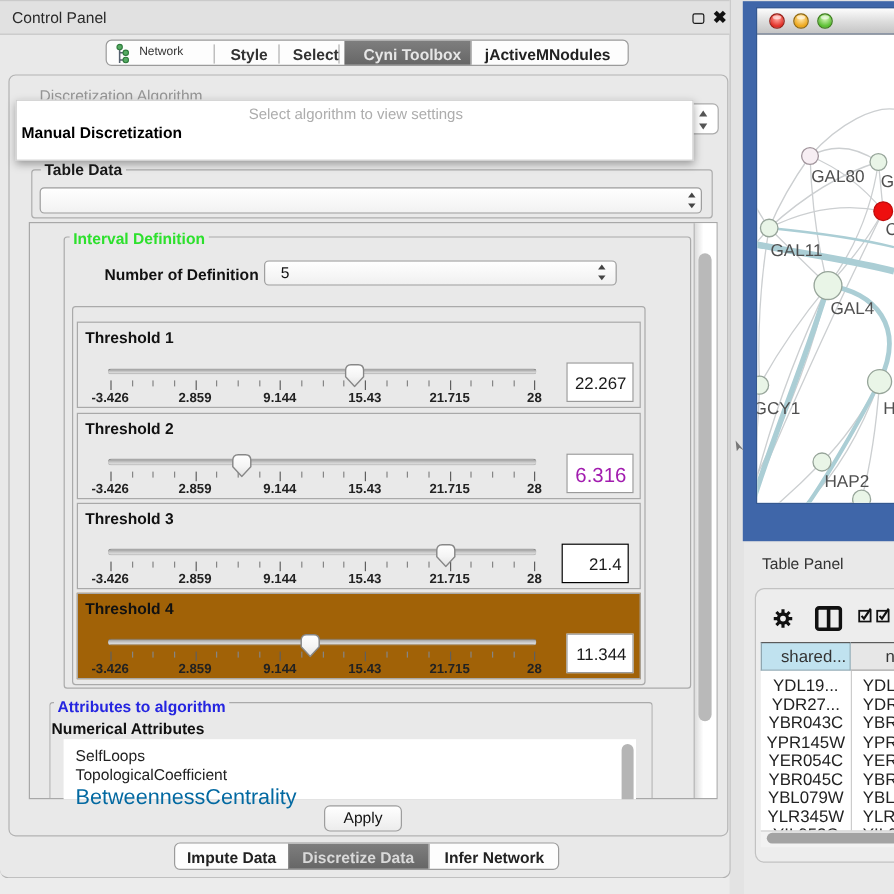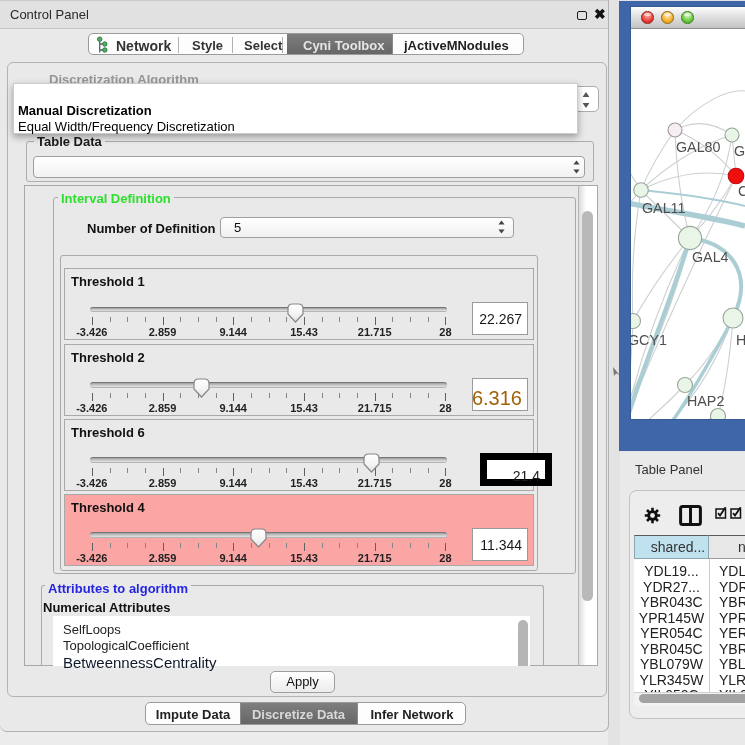--- a/index.html
+++ b/index.html
@@ -16,7 +16,7 @@
       <div style="position:absolute;left:143px;top:3px;width:1px;height:16px;background:#b0b0b0;"></div>
       <div style="position:absolute;left:193px;top:3px;width:1px;height:16px;background:#b0b0b0;"></div>
       <div style="position:absolute;left:303px;top:0px;width:1px;height:22px;background:#8a8a8a;"></div>
-      <div style="position:absolute;left:27px;top:4px;font-size:14px;font-weight:bold;color:#333;">Network</div>
+      <div style="position:absolute;left:27px;top:4px;font-size:10px;font-weight:normal;color:#333;">Network</div>
       <div style="position:absolute;left:103px;top:4px;font-size:13px;font-weight:bold;color:#333;">Style</div>
       <div style="position:absolute;left:155px;top:4px;font-size:13px;font-weight:bold;color:#333;">Select</div>
       <div style="position:absolute;left:214px;top:4px;font-size:13px;font-weight:bold;color:#e6e6e6;">Cyni Toolbox</div>

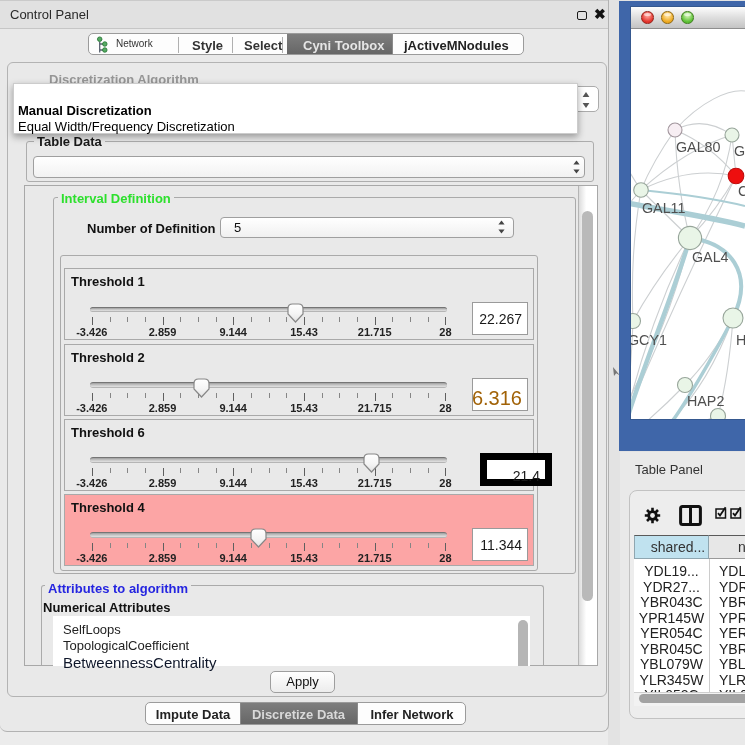--- a/index.html
+++ b/index.html
@@ -29,7 +29,7 @@
 </svg>
     </div>
     <div style="position:absolute;left:7px;top:62px;width:600px;height:635px;border:1px solid #b3b3b3;border-radius:6px;background:#e9e9e9;">
-      <div style="position:absolute;left:41px;top:9px;font-size:13px;font-weight:bold;color:#969696;">Discretization Algorithm</div>
+      <div style="position:absolute;left:25px;top:9px;font-size:13px;font-weight:normal;color:#969696;">Discretization Algorithm</div>
       <div style="position:absolute;left:393px;top:23px;width:198px;height:26px;background:#fff;border:1px solid #ababab;border-radius:5px;"></div>
       <svg style="position:absolute;left:573px;top:28px;" width="10" height="18" viewBox="0 0 10 18">
 <path d="M5 1 L8.4 6 L1.6 6 Z" fill="#555"></path>

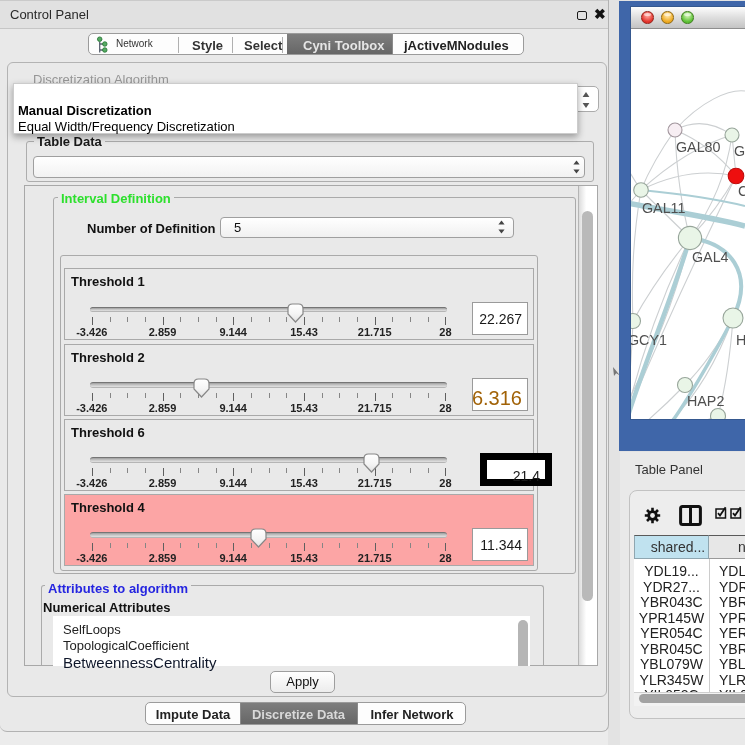--- a/index.html
+++ b/index.html
@@ -253,6 +253,7 @@
     </div>
   </div>
 <div style="position:absolute;left:13px;top:83px;width:565px;height:51px;background:#fff;border:1px solid #cccccc;box-shadow:0 3px 7px rgba(0,0,0,0.35);">
+    <div style="position:absolute;left:0;top:4px;width:565px;text-align:center;font-size:12.5px;color:#adadad;">Select algorithm to view settings</div>
     <div style="position:absolute;left:4px;top:19px;font-size:13px;font-weight:bold;color:#000;">Manual Discretization</div>
     <div style="position:absolute;left:4px;top:35px;font-size:13px;color:#000;">Equal Width/Frequency Discretization</div>
   </div>

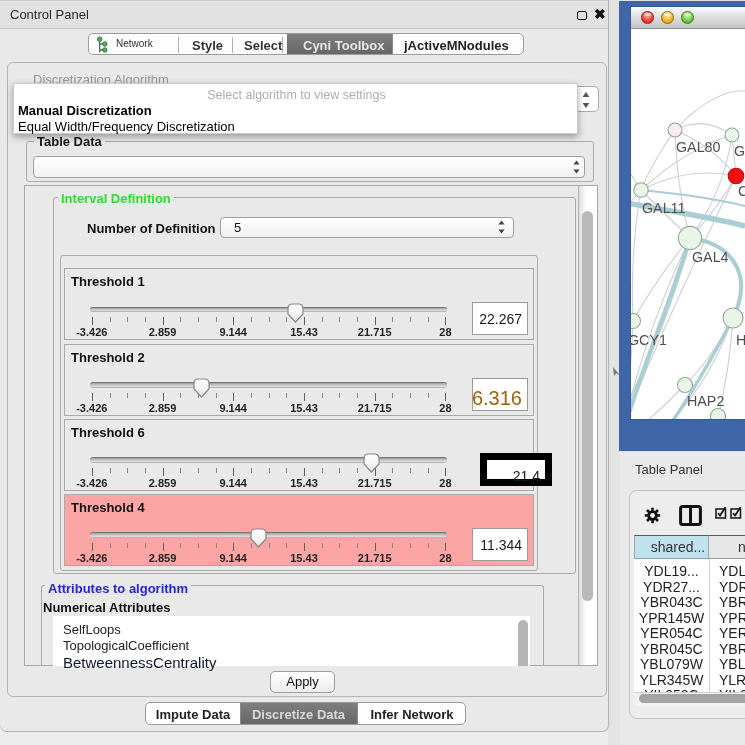--- a/index.html
+++ b/index.html
@@ -255,7 +255,6 @@
 <div style="position:absolute;left:13px;top:83px;width:565px;height:51px;background:#fff;border:1px solid #cccccc;box-shadow:0 3px 7px rgba(0,0,0,0.35);">
     <div style="position:absolute;left:0;top:4px;width:565px;text-align:center;font-size:12.5px;color:#adadad;">Select algorithm to view settings</div>
     <div style="position:absolute;left:4px;top:19px;font-size:13px;font-weight:bold;color:#000;">Manual Discretization</div>
-    <div style="position:absolute;left:4px;top:35px;font-size:13px;color:#000;">Equal Width/Frequency Discretization</div>
   </div>
 <div style="position:absolute;left:619px;top:1px;width:126px;height:450px;background:#3f66a9;"></div>
 <div style="position:absolute;left:630px;top:6px;width:115px;height:414px;border:1px solid #35588f;"></div>

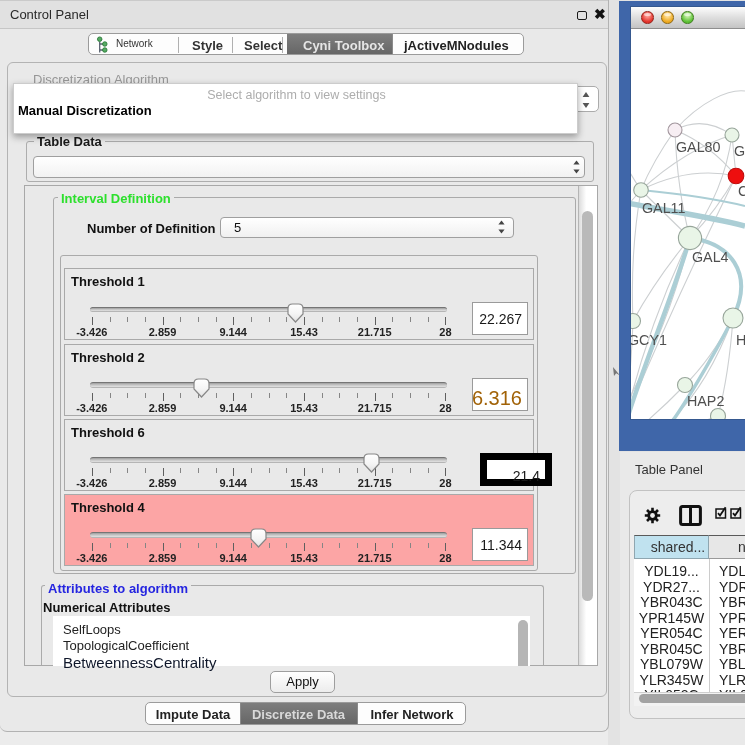--- a/index.html
+++ b/index.html
@@ -141,7 +141,7 @@
             </defs>
           </svg>
           <div style="position:absolute;left:407px;top:33px;width:56px;height:33px;background:#fff;border:1px solid #9a9a9a;box-sizing:border-box;">
-            <div style="position:absolute;right:5px;top:8px;font-size:20px;color:#a16207;">6.316</div>
+            <div style="position:absolute;right:5px;top:8px;font-size:17px;color:#a21caf;">6.316</div>
           </div>
         </div>
         <div style="position:absolute;left:63px;top:417.5px;width:470px;height:72px;border:1px solid #a9a9a9;background:#e9e9e9;box-sizing:border-box;">

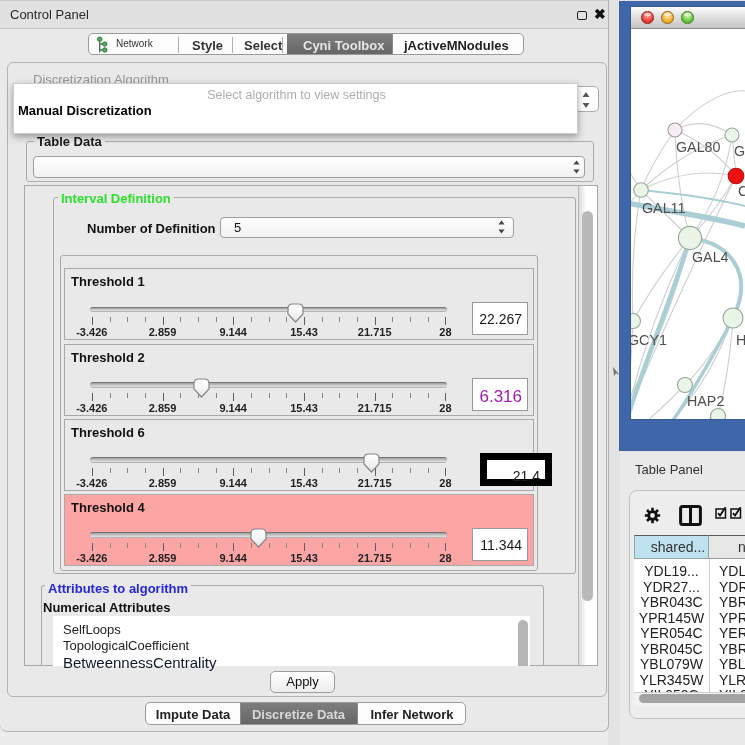--- a/index.html
+++ b/index.html
@@ -145,7 +145,7 @@
           </div>
         </div>
         <div style="position:absolute;left:63px;top:417.5px;width:470px;height:72px;border:1px solid #a9a9a9;background:#e9e9e9;box-sizing:border-box;">
-          <div style="position:absolute;left:6px;top:5px;font-size:13px;font-weight:bold;color:#111;">Threshold 6</div>
+          <div style="position:absolute;left:6px;top:5px;font-size:13px;font-weight:bold;color:#111;">Threshold 3</div>
           <div style="position:absolute;left:24.8px;top:37.5px;width:357.6px;height:5.5px;border-radius:3px;background:linear-gradient(#9e9e9e,#c6c6c6 50%,#e2e2e2);border-top:1px solid #757575;border-bottom:1px solid #b5b5b5;box-sizing:border-box;"></div>
           <div style="position:absolute;left:26.8px;top:48px;width:1px;height:8px;background:#5f5f5f;"></div>
           <div style="position:absolute;left:44.5px;top:48px;width:1px;height:5px;background:#858585;"></div>

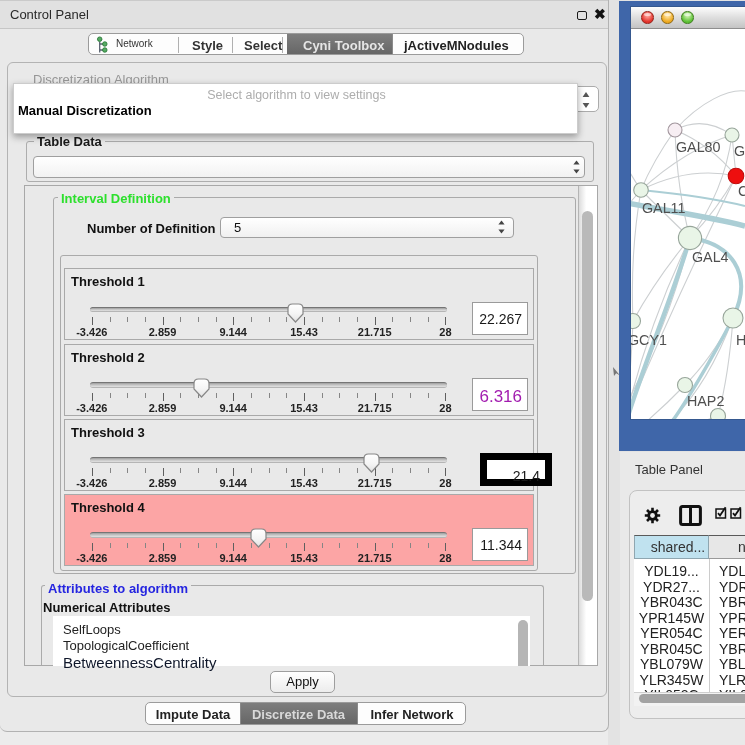--- a/index.html
+++ b/index.html
@@ -184,7 +184,7 @@
               </linearGradient>
             </defs>
           </svg>
-          <div style="position:absolute;left:415px;top:33px;width:72px;height:33px;background:#fff;border:7px solid #000000;box-sizing:border-box;">
+          <div style="position:absolute;left:403px;top:33px;width:56px;height:33px;background:#fff;border:1px solid #000000;box-sizing:border-box;">
             <div style="position:absolute;right:5px;top:8px;font-size:14px;color:#1a1a1a;">21.4</div>
           </div>
         </div>

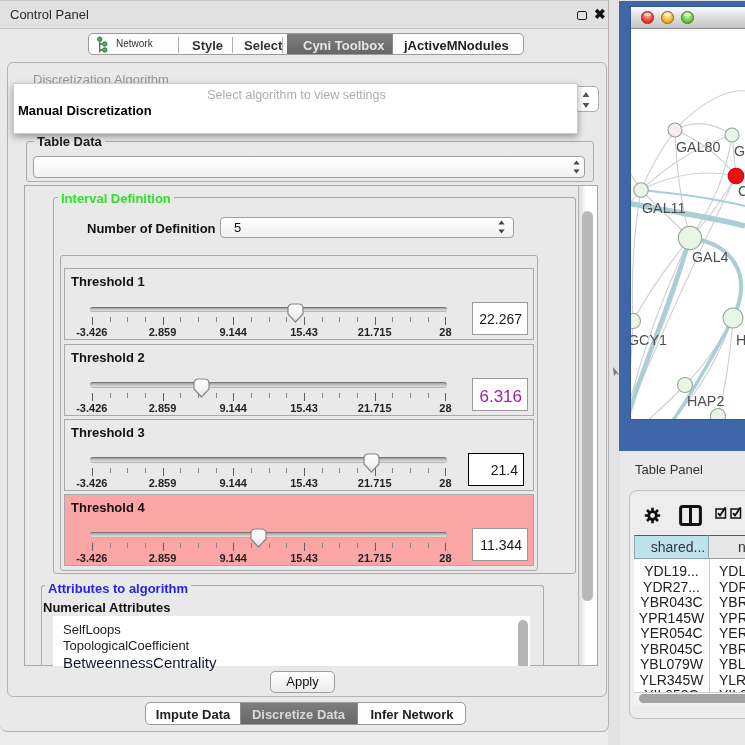--- a/index.html
+++ b/index.html
@@ -188,7 +188,7 @@
             <div style="position:absolute;right:5px;top:8px;font-size:14px;color:#1a1a1a;">21.4</div>
           </div>
         </div>
-        <div style="position:absolute;left:63px;top:492.5px;width:470px;height:72px;border:1px solid #a9a9a9;background:#fca5a5;box-sizing:border-box;">
+        <div style="position:absolute;left:63px;top:492.5px;width:470px;height:72px;border:1px solid #a9a9a9;background:#a16207;box-sizing:border-box;">
           <div style="position:absolute;left:6px;top:5px;font-size:13px;font-weight:bold;color:#111;">Threshold 4</div>
           <div style="position:absolute;left:24.8px;top:37.5px;width:357.6px;height:5.5px;border-radius:3px;background:linear-gradient(#9e9e9e,#c6c6c6 50%,#e2e2e2);border-top:1px solid #757575;border-bottom:1px solid #b5b5b5;box-sizing:border-box;"></div>
           <div style="position:absolute;left:26.8px;top:48px;width:1px;height:8px;background:#5f5f5f;"></div>

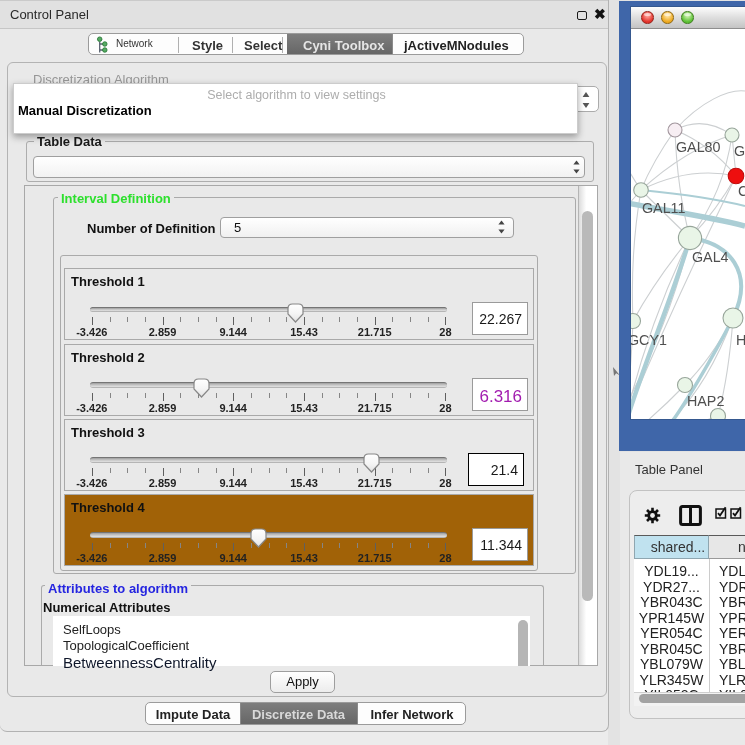--- a/index.html
+++ b/index.html
@@ -239,7 +239,7 @@
       <div style="position:absolute;left:45px;top:553px;width:477px;height:50px;background:#fff;overflow:hidden;"></div>
       <div style="position:absolute;left:55px;top:559px;font-size:13px;color:#222;">SelfLoops</div>
       <div style="position:absolute;left:55px;top:575px;font-size:13px;color:#222;">TopologicalCoefficient</div>
-      <div style="position:absolute;left:55px;top:591px;font-size:15px;color:#0f172a;">BetweennessCentrality</div>
+      <div style="position:absolute;left:55px;top:591px;font-size:18px;color:#0369a1;">BetweennessCentrality</div>
       <div style="position:absolute;left:510px;top:557px;width:10px;height:46px;background:#b5b5b5;border-radius:5px 5px 0 0;"></div>
       <div style="position:absolute;left:262px;top:608px;width:65px;height:22px;background:linear-gradient(#ffffff,#ececec);border:1px solid #9e9e9e;border-radius:5px;text-align:center;font-size:13px;color:#111;line-height:20px;">Apply</div>
     </div>

